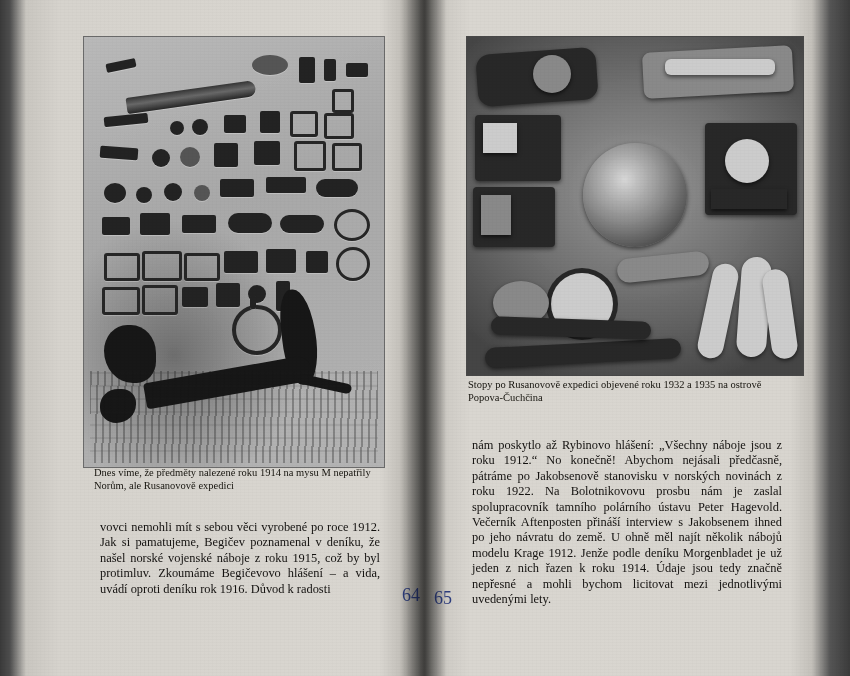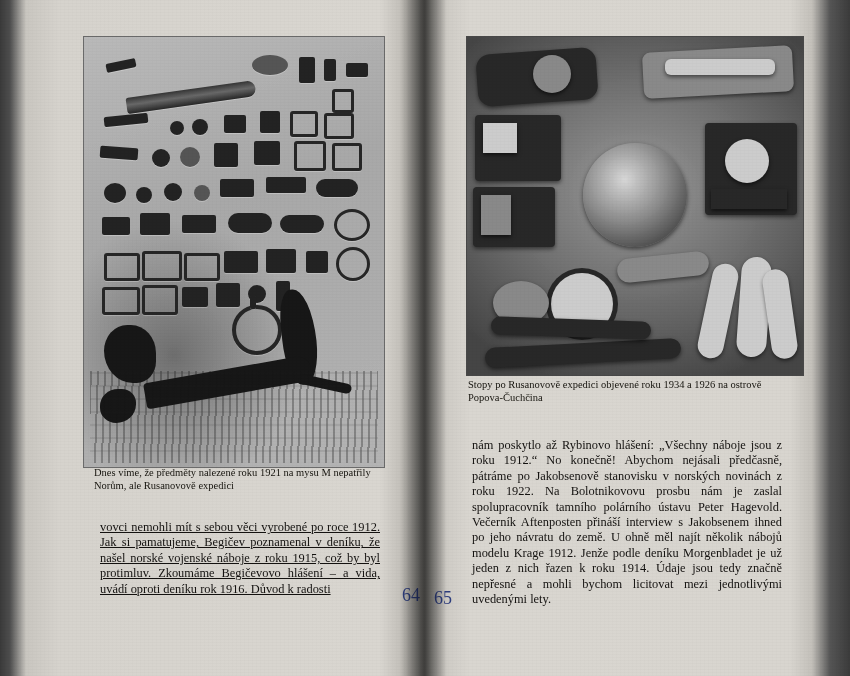--- a/index.html
+++ b/index.html
@@ -296,7 +296,7 @@
       <div class="art mid" style="left:150px; top:218px; width:92px; height:24px; border-radius:12px; transform:rotate(-6deg);"></div>
     </div>
 
-    <div class="caption" id="cap-right">Stopy po Rusanovově expedici objevené roku 1934 a 1926 na ostrově Popova-Čuchčina</div>
+    <div class="caption" id="cap-right">Stopy po Rusanovově expedici objevené roku 1932 a 1935 na ostrově Popova-Čuchčina</div>
 
     <div class="body-text" id="text-right">
       <p>nám poskytlo až Rybinovo hlášení: „Všechny náboje jsou z roku 1912.“ No konečně! Abychom nejásali předčasně, pátráme po Jakobsenově stanovisku v norských novinách z roku 1922. Na Bolotnikovovu prosbu nám je zaslal spolupracovník tamního polárního ústavu Peter Hagevold. Večerník Aftenposten přináší interview s Jakobsenem ihned po jeho návratu do země. U ohně měl najít několik nábojů modelu Krage 1912. Jenže podle deníku Morgenbladet je už jeden z nich řazen k roku 1914. Údaje jsou tedy značně nepřesné a mohli bychom licitovat mezi jednotlivými uvedenými lety.</p>

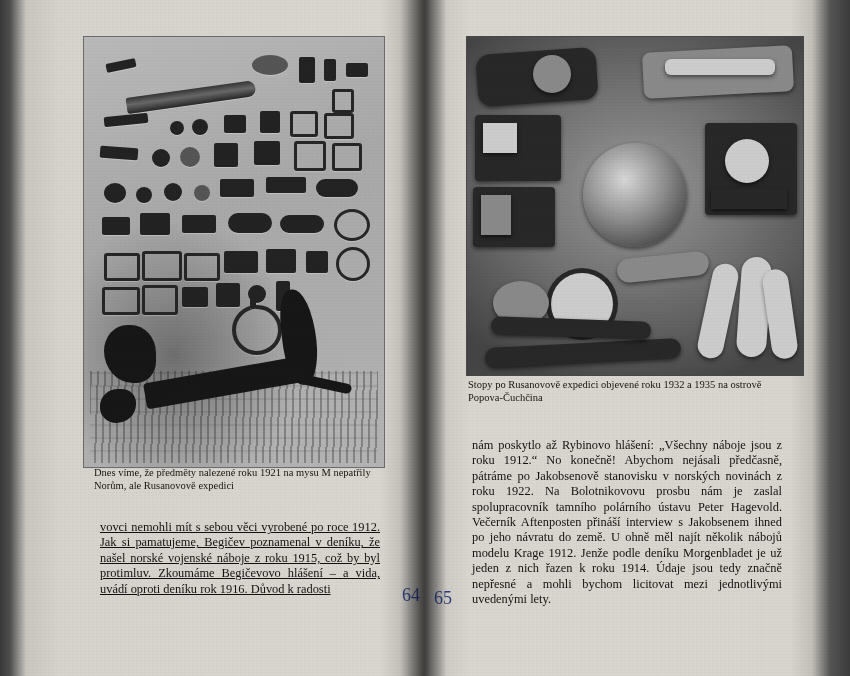--- a/index.html
+++ b/index.html
@@ -253,7 +253,7 @@
       <div class="handwriting"></div>
     </div>
 
-    <div class="caption" id="cap-left">Dnes víme, že předměty nalezené roku 1921 na mysu M nepatřily Norům, ale Rusanovově expedici</div>
+    <div class="caption" id="cap-left">Dnes víme, že předměty nalezené roku 1914 na mysu M nepatřily Norům, ale Rusanovově expedici</div>
 
     <div class="body-text" id="text-left">
       <p>vovci nemohli mít s sebou věci vyrobené po roce 1912. Jak si pamatujeme, Begičev poznamenal v deníku, že našel norské vojenské náboje z roku 1915, což by byl protimluv. Zkoumáme Begičevovo hlášení – a vida, uvádí oproti deníku rok 1916. Důvod k radosti</p>

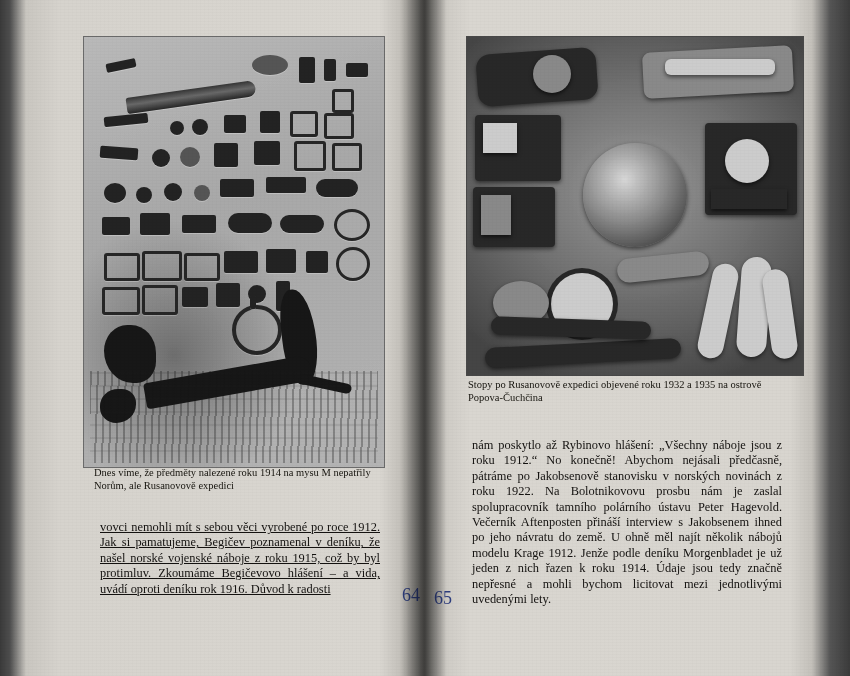--- a/index.html
+++ b/index.html
@@ -161,7 +161,7 @@
     text-justify: inter-word;
     hyphens: manual;
   }
-  #text-left { left: 70px; top: 516px; width: 288px; text-decoration: underline; }
+  #text-left { left: 70px; top: 516px; width: 288px; }
   #text-right { left: 20px; top: 434px; width: 318px; }
   .body-text p { margin: 4px; }
   .body-text p.indent { text-indent: 14px; }

